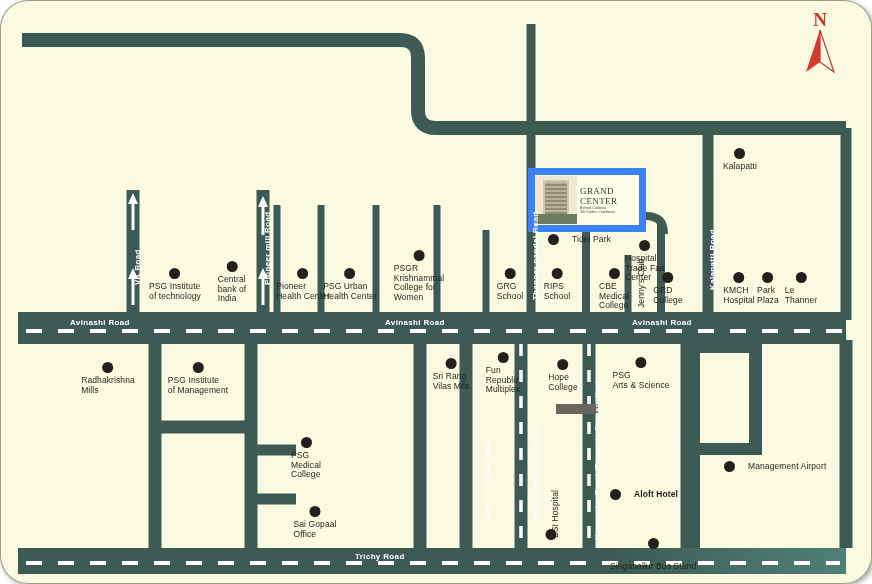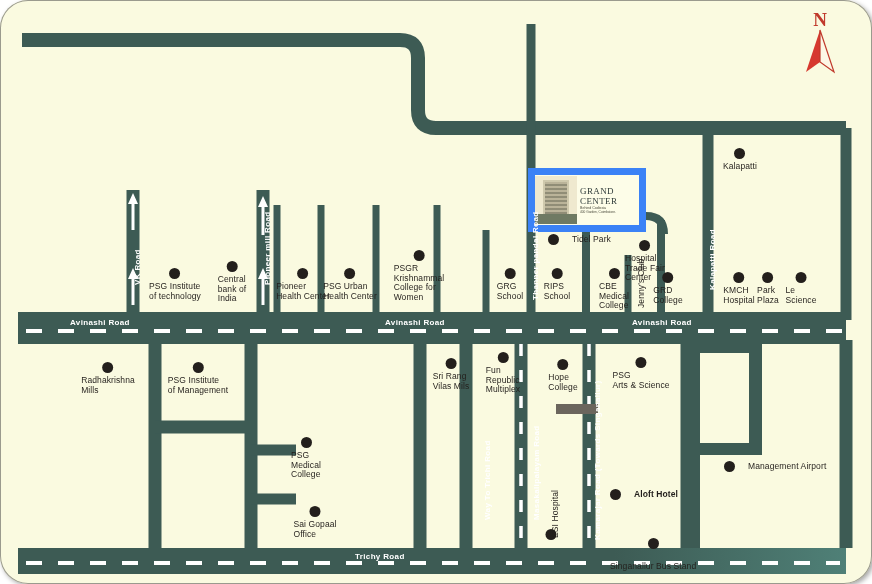--- a/index.html
+++ b/index.html
@@ -264,7 +264,7 @@
         <div class="poi" style="left: 801px; top: 272px;">
           <div class="dot"></div>
           <div class="lbl">Le
-Science</div>
+Thanner</div>
         </div>
         <div class="poi" style="left: 108px; top: 362px;">
           <div class="dot"></div>

